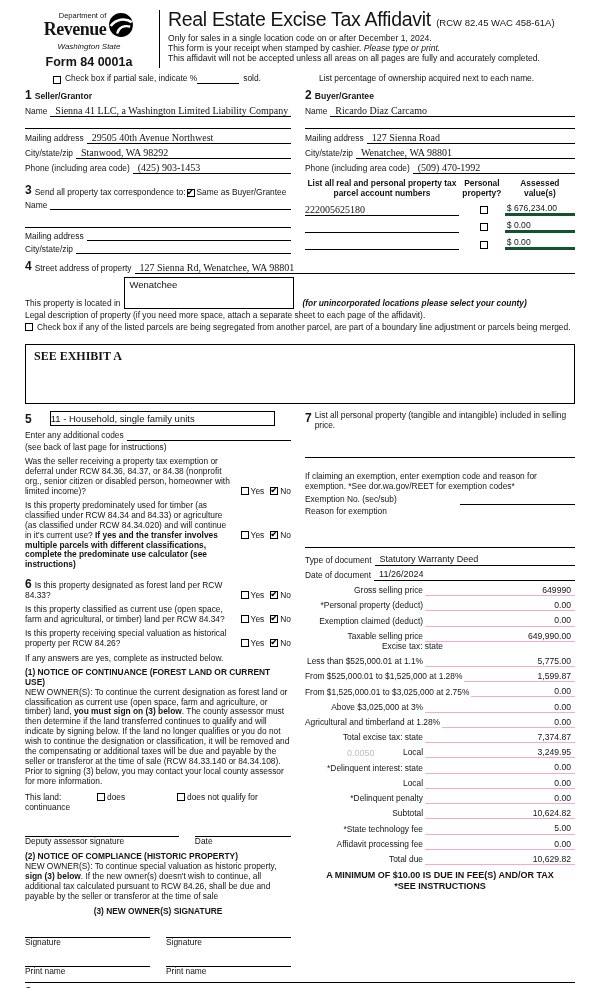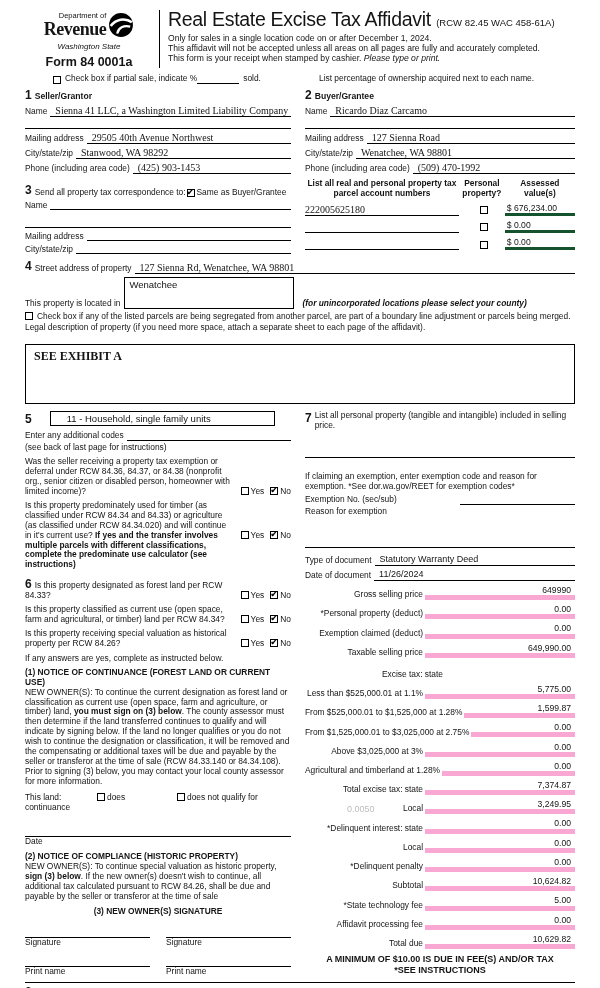--- a/index.html
+++ b/index.html
@@ -110,8 +110,8 @@
       </div>
       <div class="subs">
         <div>Only for sales in a single location code on or after December 1, 2024.</div>
+        <div><span>This form is your receipt when stamped by cashier. </span><i>Please type or print.</i></div>
         <div>This affidavit will not be accepted unless all areas on all pages are fully and accurately completed.</div>
-        <div><span>This form is your receipt when stamped by cashier. </span><i>Please type or print.</i></div>
       </div>
     </div>
   </div>

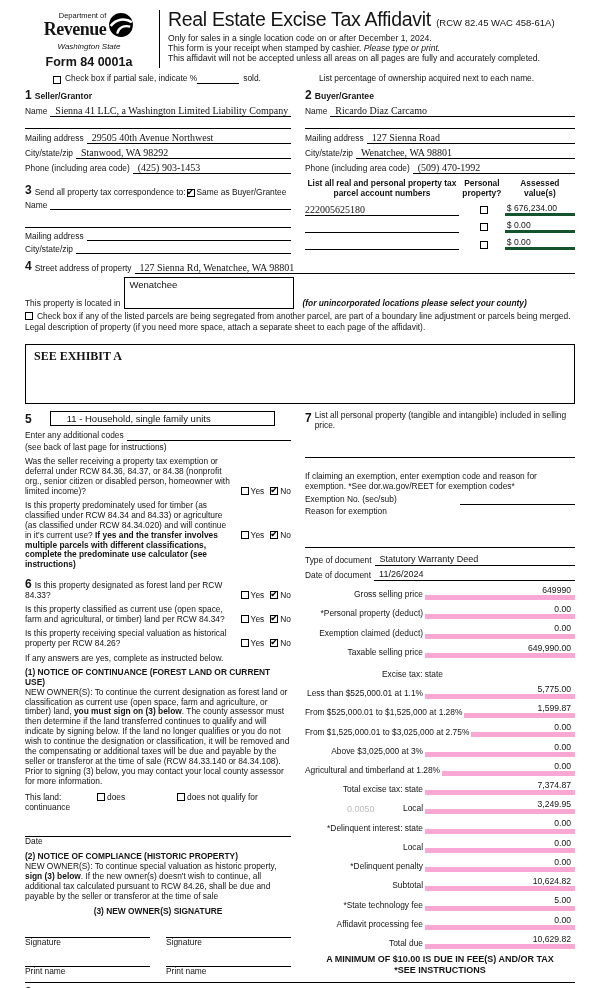--- a/index.html
+++ b/index.html
@@ -223,11 +223,11 @@
       <span class="countybox">Wenatchee</span>
       <span class="boldital" style="padding-left:8px;">(for unincorporated locations please select your county)</span>
     </div>
+    <div style="margin-top:2px;">Legal description of property (if you need more space, attach a separate sheet to each page of the affidavit).</div>
     <div style="margin-top:3px; display:flex; align-items:flex-start;">
       <span class="cb" style="margin-left:0; margin-top:0;"></span>
       <span style="padding-left:2px;">Check box if any of the listed parcels are being segregated from another parcel, are part of a boundary line adjustment or parcels being merged.</span>
     </div>
-    <div style="margin-top:2px;">Legal description of property (if you need more space, attach a separate sheet to each page of the affidavit).</div>
     <div class="legalbox"><span>SEE EXHIBIT A</span></div>
   </div>
 

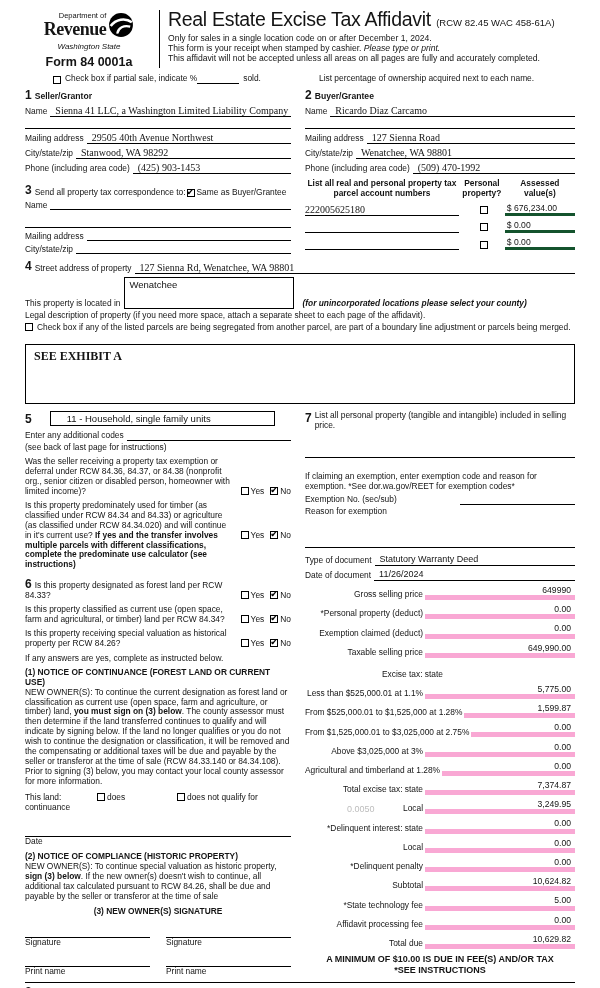--- a/index.html
+++ b/index.html
@@ -59,7 +59,7 @@
   .boldital { font-weight:bold; font-style:italic; }
   
   .codebox { display:inline-block; border:1px solid #000; width:225px; height:15px;
-             font-size:9.5px; padding:1px 16px; vertical-align:middle; }
+             font-size:9.5px; padding:1px 0; vertical-align:middle; }
   
   .trow { display:flex; align-items:flex-end; margin-top:4.1px; }
   .tprefix { color:#bdbdbd; font-size:9px; margin-left:42px; flex:none; }

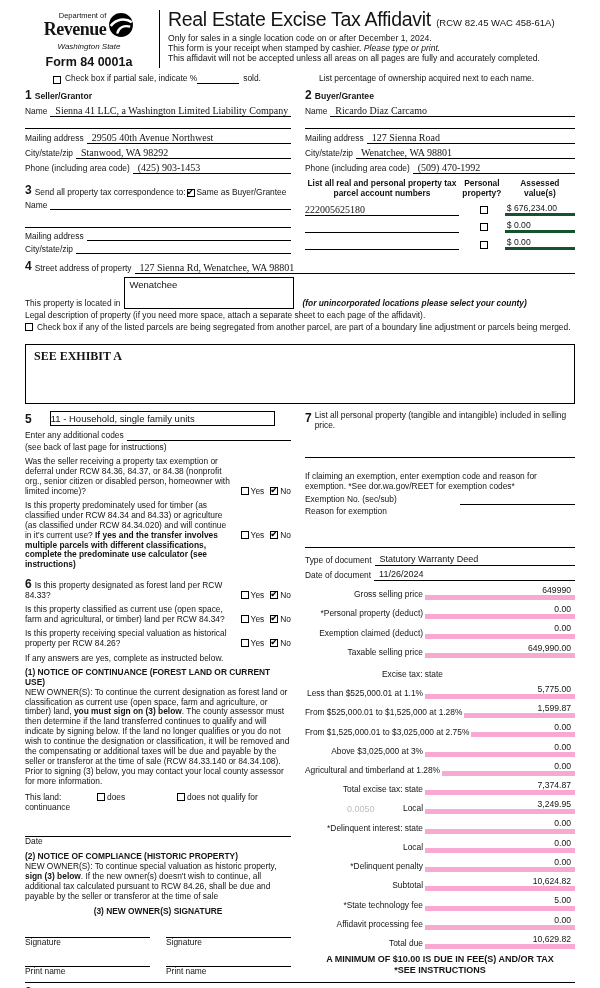--- a/index.html
+++ b/index.html
@@ -64,7 +64,7 @@
   .trow { display:flex; align-items:flex-end; margin-top:4.1px; }
   .tprefix { color:#bdbdbd; font-size:9px; margin-left:42px; flex:none; }
   .tlabel { white-space:nowrap; margin-left:auto; padding-right:2px; flex:none; }
-  .tval { flex:0 1 150px; min-width:52px; border-bottom:5px solid #f9a8d4; text-align:right;
+  .tval { flex:0 1 150px; min-width:52px; border-bottom:1px solid #f9a8d4; text-align:right;
           font-size:8.6px; padding-right:4px; min-height:10px; }
   .theading { text-align:center; padding-right:55px; margin-top:12px; }
   .minnote { text-align:center; font-weight:bold; font-size:9px; margin-top:5px; line-height:1.25; }

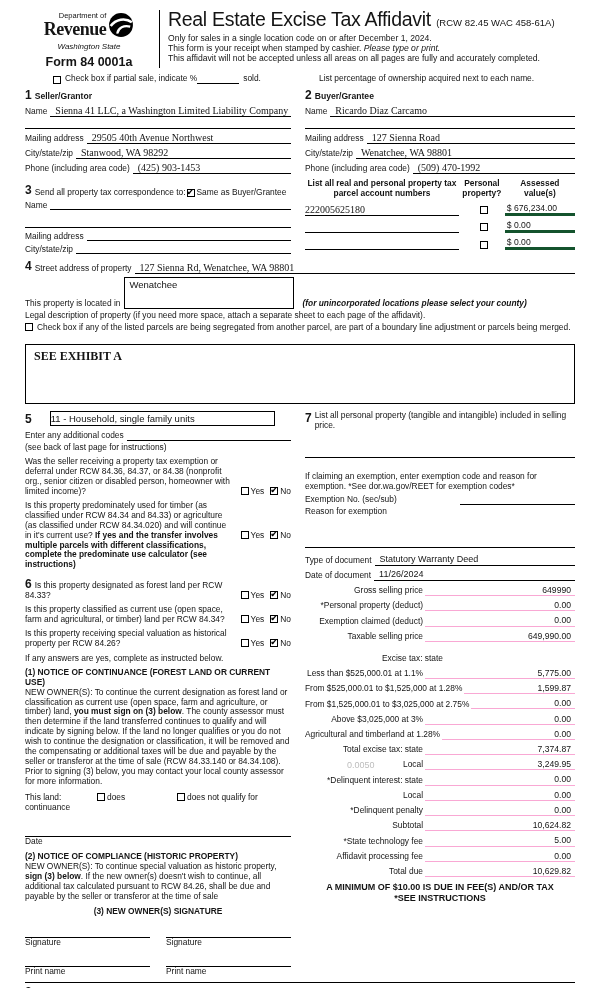--- a/index.html
+++ b/index.html
@@ -66,7 +66,7 @@
   .tlabel { white-space:nowrap; margin-left:auto; padding-right:2px; flex:none; }
   .tval { flex:0 1 150px; min-width:52px; border-bottom:1px solid #f9a8d4; text-align:right;
           font-size:8.6px; padding-right:4px; min-height:10px; }
-  .theading { text-align:center; padding-right:55px; margin-top:12px; }
+  .theading { text-align:center; padding-right:55px; margin-top:0; }
   .minnote { text-align:center; font-weight:bold; font-size:9px; margin-top:5px; line-height:1.25; }
   
   .sigpair { display:flex; gap:16px; }

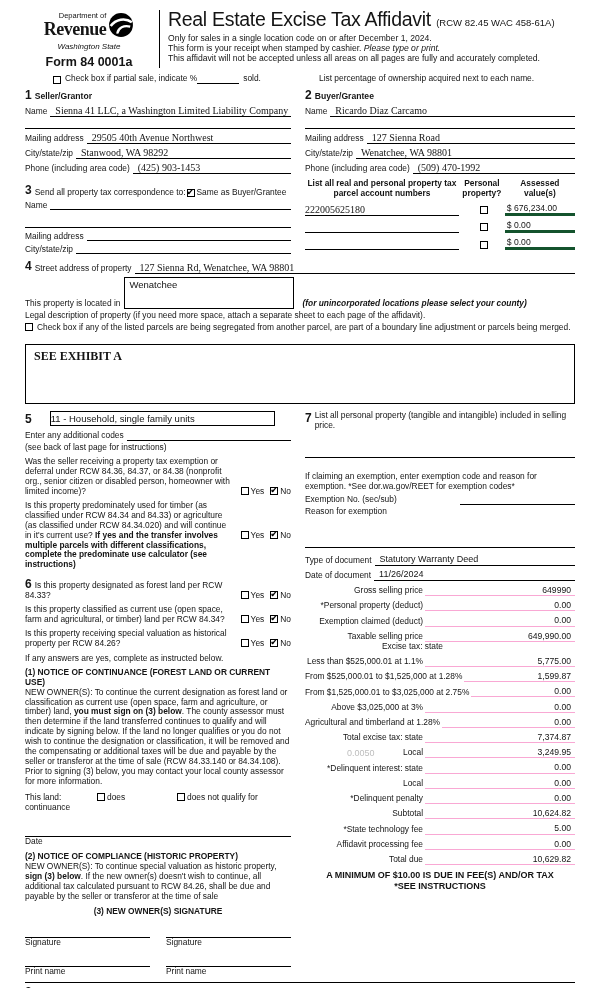--- a/index.html
+++ b/index.html
@@ -277,6 +277,10 @@
       </div>
 
       <div class="sigpair" style="margin-top:12px;">
+        <div class="sigcol" style="flex:1.6;">
+          <div class="sigline"></div>
+          <div>Deputy assessor signature</div>
+        </div>
         <div class="sigcol">
           <div class="sigline"></div>
           <div>Date</div>

